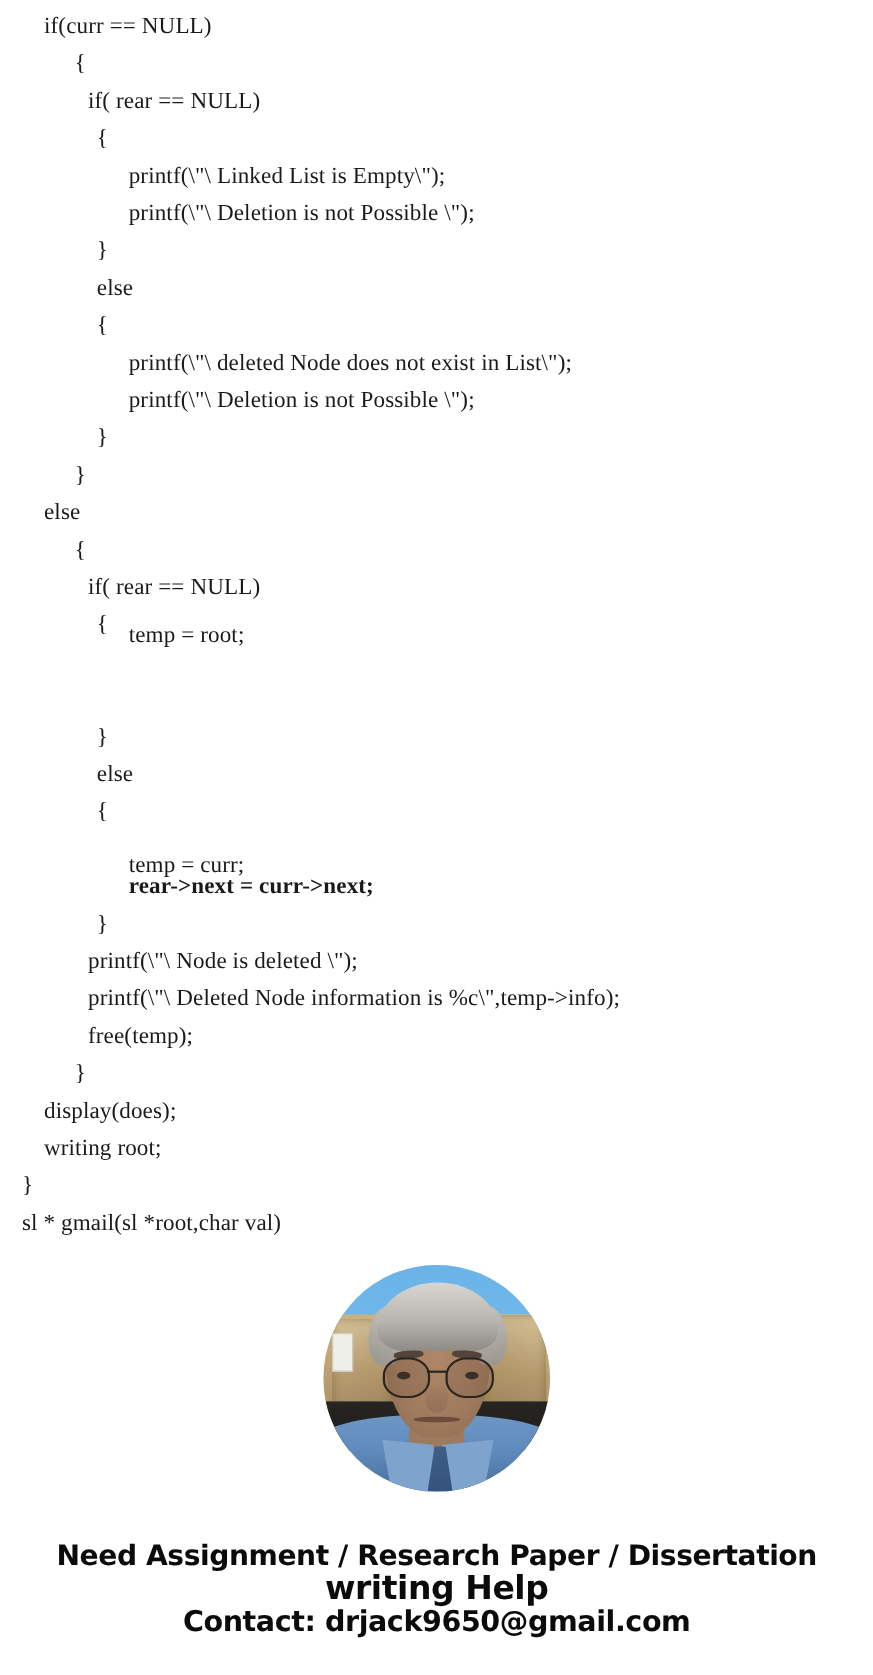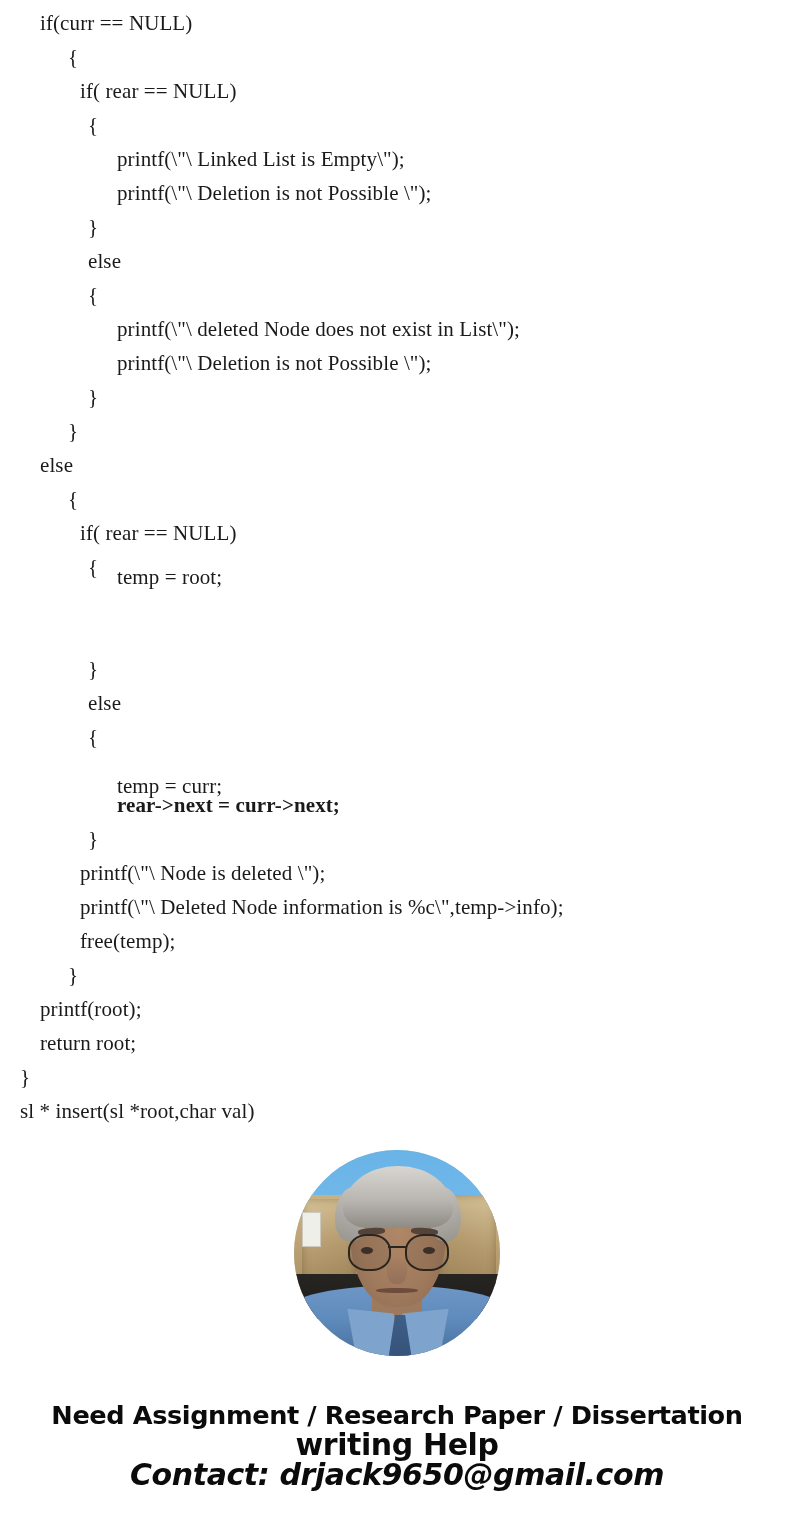--- a/index.html
+++ b/index.html
@@ -273,7 +273,7 @@
     <div class="code-line" style="top: 890px;"><span class="txt i3">printf(\"\ Deleted Node information is %c\",temp-&gt;info);</span></div>
     <div class="code-line" style="top: 924px;"><span class="txt i3">free(temp);</span></div>
     <div class="code-line" style="top: 958px;"><span class="txt i2">}</span></div>
-    <div class="code-line" style="top: 992px;"><span class="txt i1">printf(root);</span></div>
+    <div class="code-line" style="top: 992px;"><span class="txt i1">display(does);</span></div>
     <div class="code-line" style="top: 1026px;"><span class="txt i1">return root;</span></div>
     <div class="code-line" style="top: 1060px;"><span class="txt i0">}</span></div>
     <div class="code-line" style="top: 1094px;"><span class="txt i0">sl * insert(sl *root,char val)</span></div>

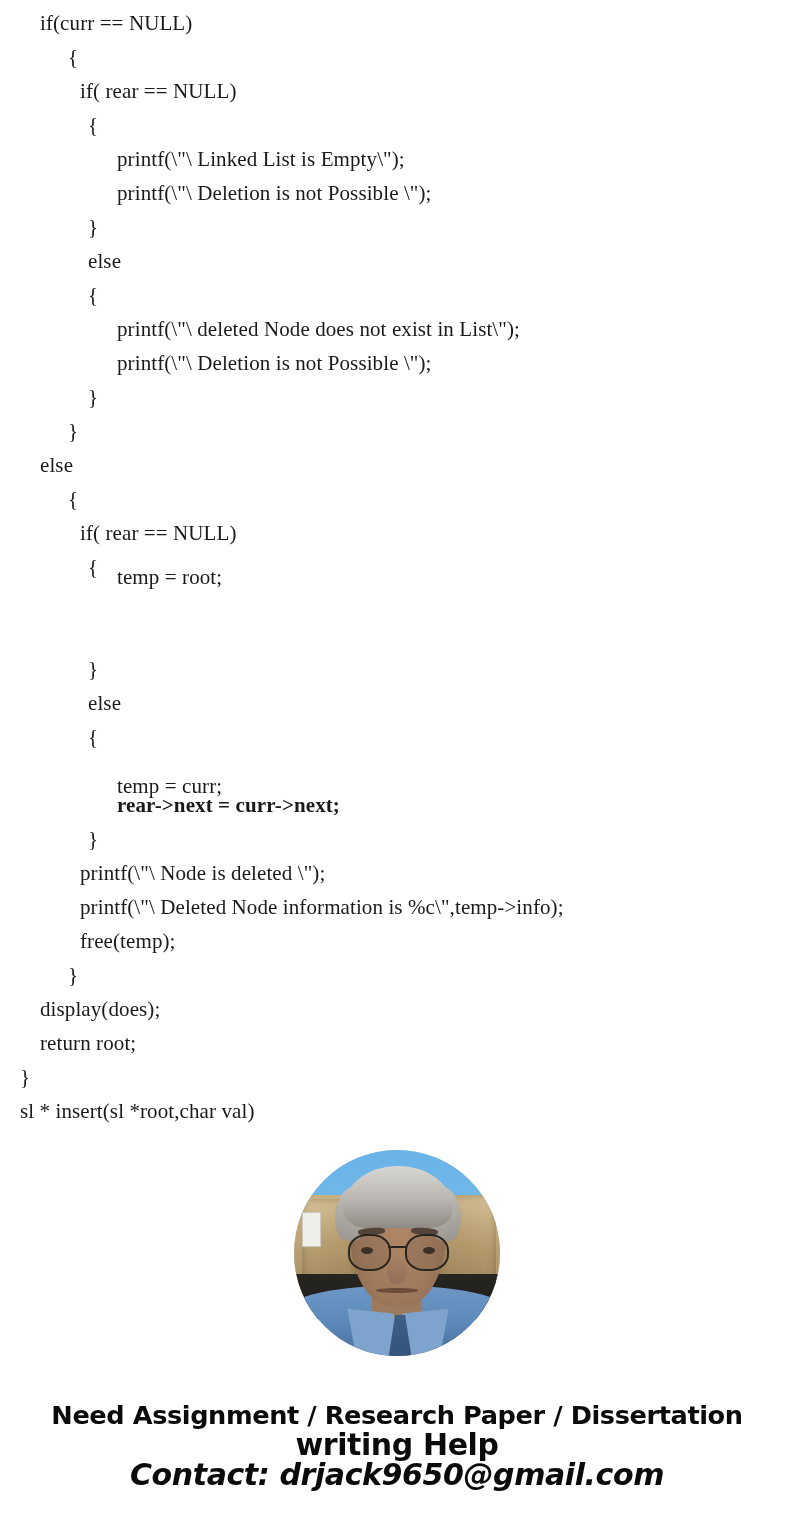--- a/index.html
+++ b/index.html
@@ -274,7 +274,7 @@
     <div class="code-line" style="top: 924px;"><span class="txt i3">free(temp);</span></div>
     <div class="code-line" style="top: 958px;"><span class="txt i2">}</span></div>
     <div class="code-line" style="top: 992px;"><span class="txt i1">display(does);</span></div>
-    <div class="code-line" style="top: 1026px;"><span class="txt i1">return root;</span></div>
+    <div class="code-line" style="top: 1026px;"><span class="txt i1">writing root;</span></div>
     <div class="code-line" style="top: 1060px;"><span class="txt i0">}</span></div>
     <div class="code-line" style="top: 1094px;"><span class="txt i0">sl * insert(sl *root,char val)</span></div>
   </div>

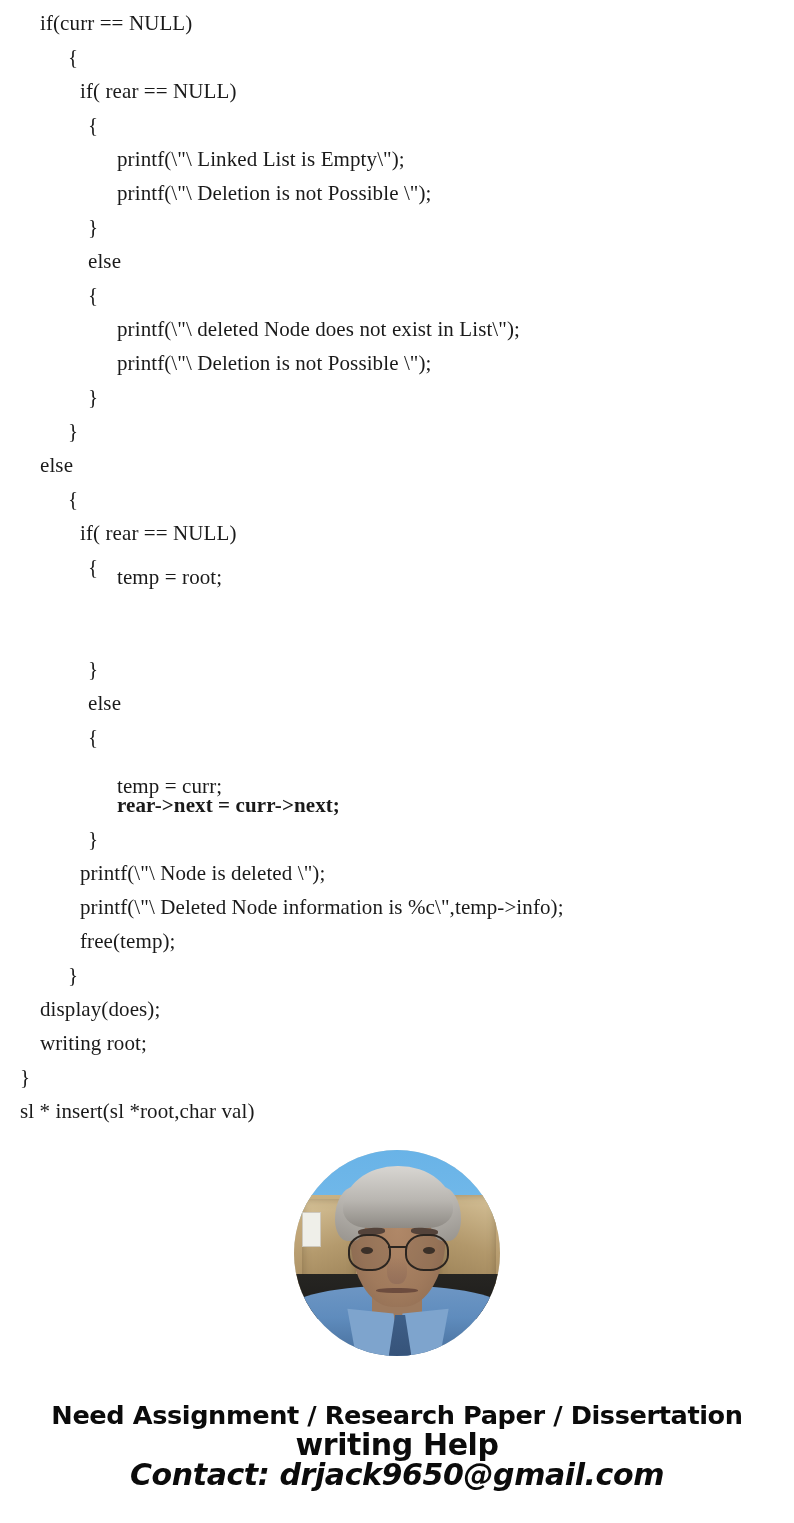--- a/index.html
+++ b/index.html
@@ -276,7 +276,7 @@
     <div class="code-line" style="top: 992px;"><span class="txt i1">display(does);</span></div>
     <div class="code-line" style="top: 1026px;"><span class="txt i1">writing root;</span></div>
     <div class="code-line" style="top: 1060px;"><span class="txt i0">}</span></div>
-    <div class="code-line" style="top: 1094px;"><span class="txt i0">sl * insert(sl *root,char val)</span></div>
+    <div class="code-line" style="top: 1094px;"><span class="txt i0">sl * gmail(sl *root,char val)</span></div>
   </div>
 
 <div id="avatar-wrap">

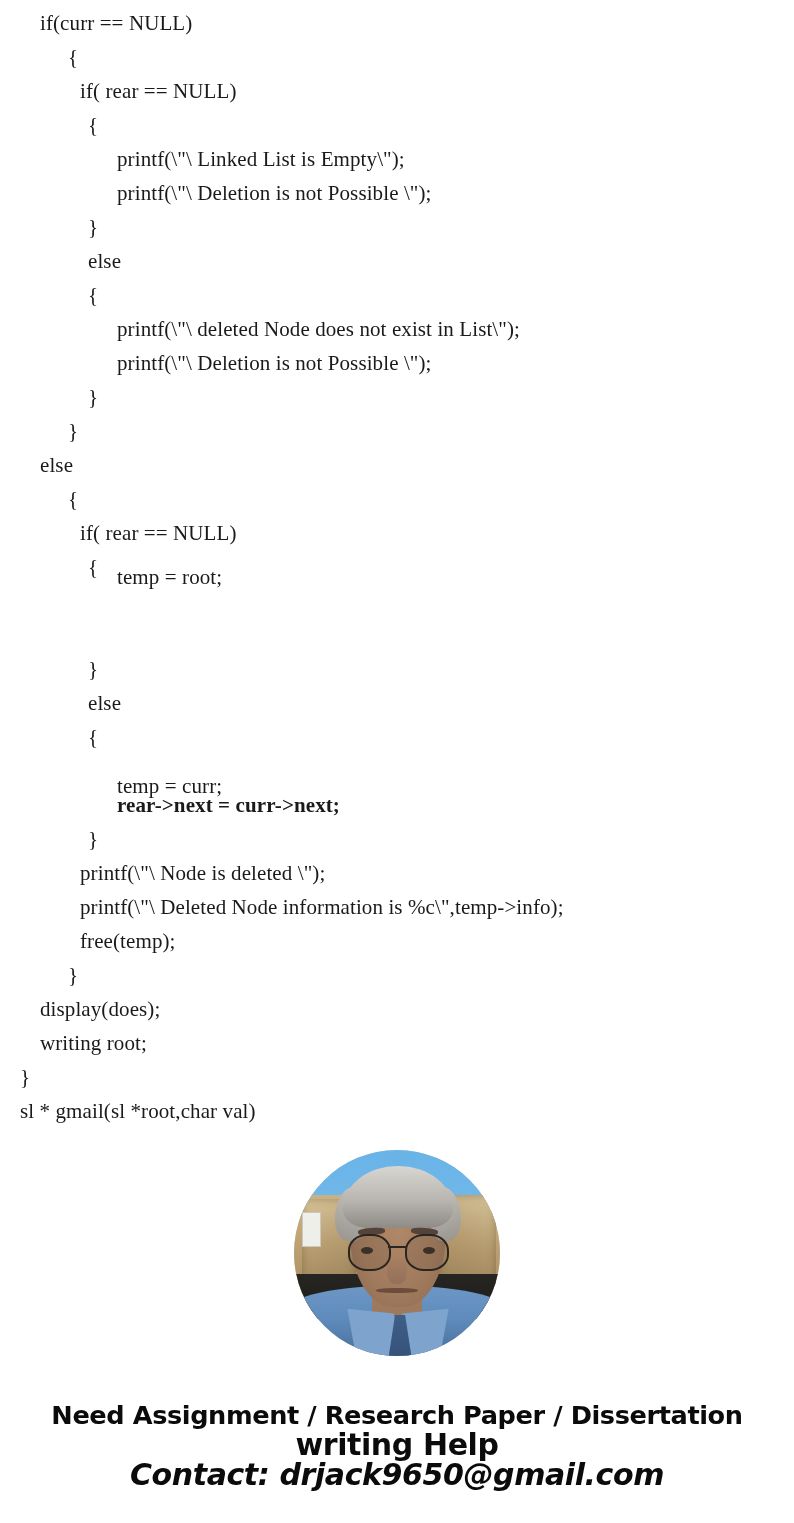--- a/index.html
+++ b/index.html
@@ -238,7 +238,7 @@
   }
   #footer-promo .fl-1 { font-size: 25.6px; }
   #footer-promo .fl-2 { font-size: 30px; }
-  #footer-promo .fl-3 { font-size: 30px; font-style: italic; }
+  #footer-promo .fl-3 { font-size: 26px; }
 </style>
 </head>
 <body>

